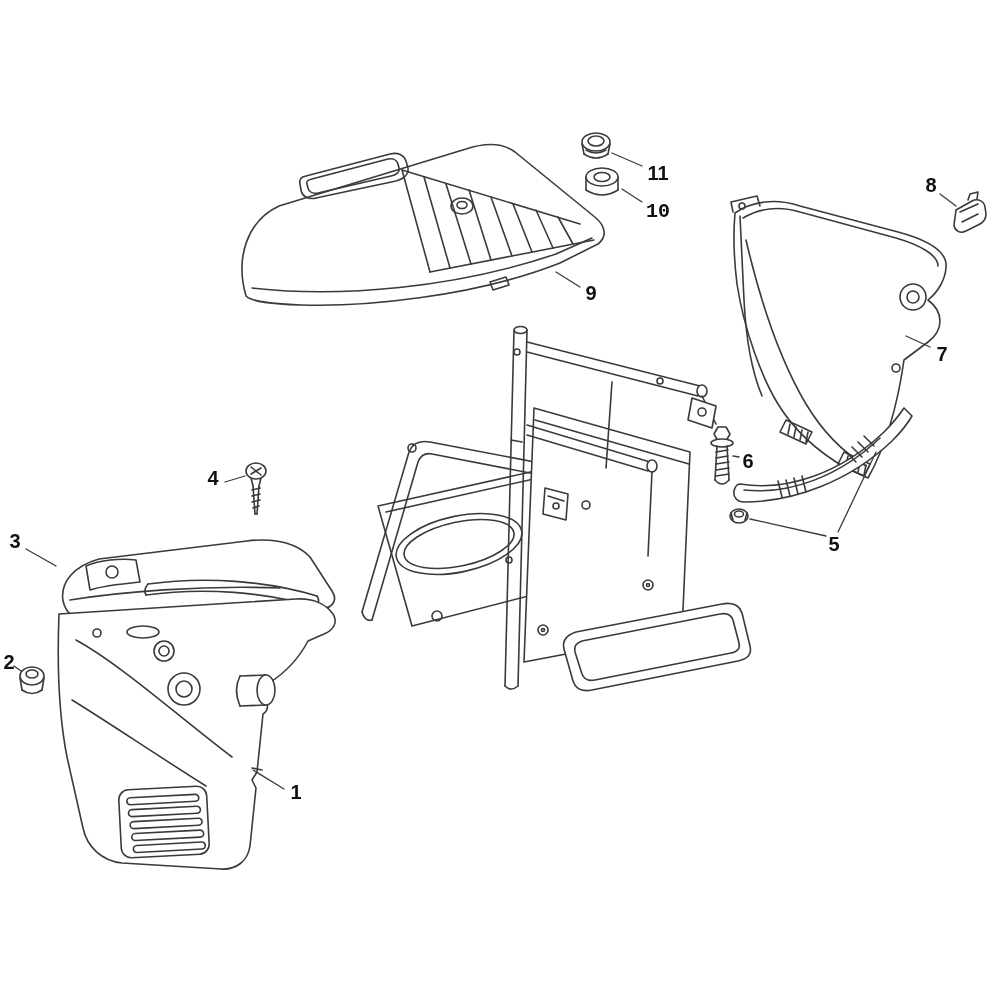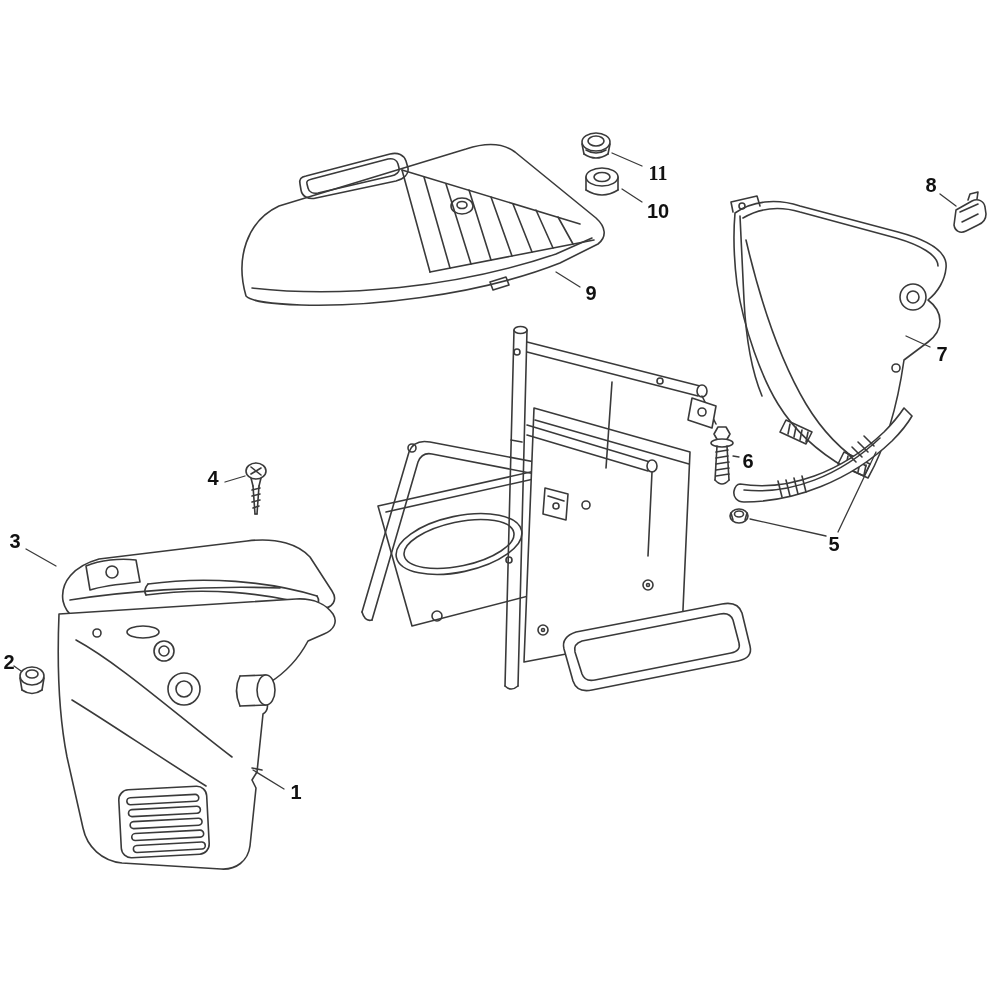--- a/index.html
+++ b/index.html
@@ -254,7 +254,7 @@
     <span class="callout" style="left:931px; top:185px;">8</span>
     <span class="callout" style="left:591px; top:293px;">9</span>
     <span class="callout" style="left:658px; top:211px;">10</span>
-    <span class="callout" style="left:658px; top:173px;font-family:Liberation Serif, serif;">11</span>
+    <span class="callout" style="left:658px; top:173px;">11</span>
   </div>
 
 </div>

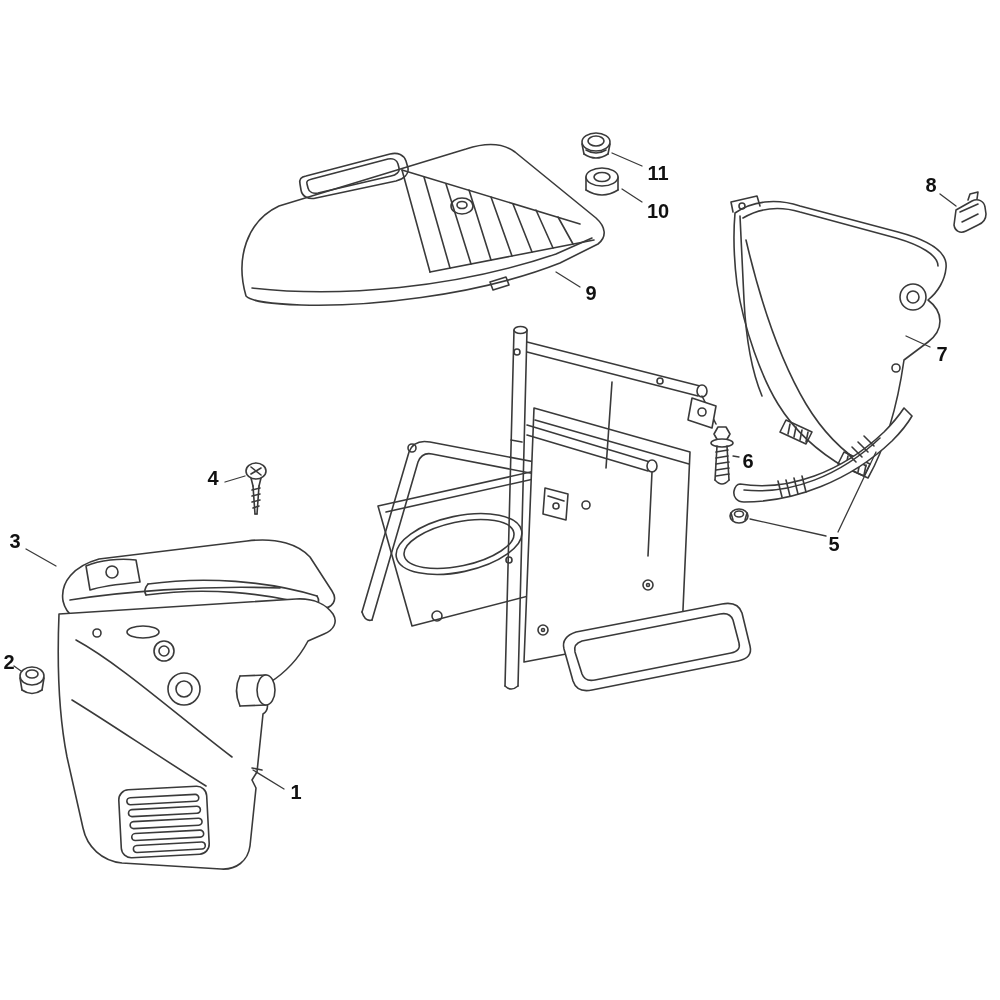--- a/index.html
+++ b/index.html
@@ -253,7 +253,7 @@
     <span class="callout" style="left:942px; top:354px;">7</span>
     <span class="callout" style="left:931px; top:185px;">8</span>
     <span class="callout" style="left:591px; top:293px;">9</span>
-    <span class="callout" style="left:658px; top:211px;">10</span>
+    <span class="callout" style="left:658px; top:211px;font-family:Liberation Mono, monospace;">10</span>
     <span class="callout" style="left:658px; top:173px;">11</span>
   </div>
 

